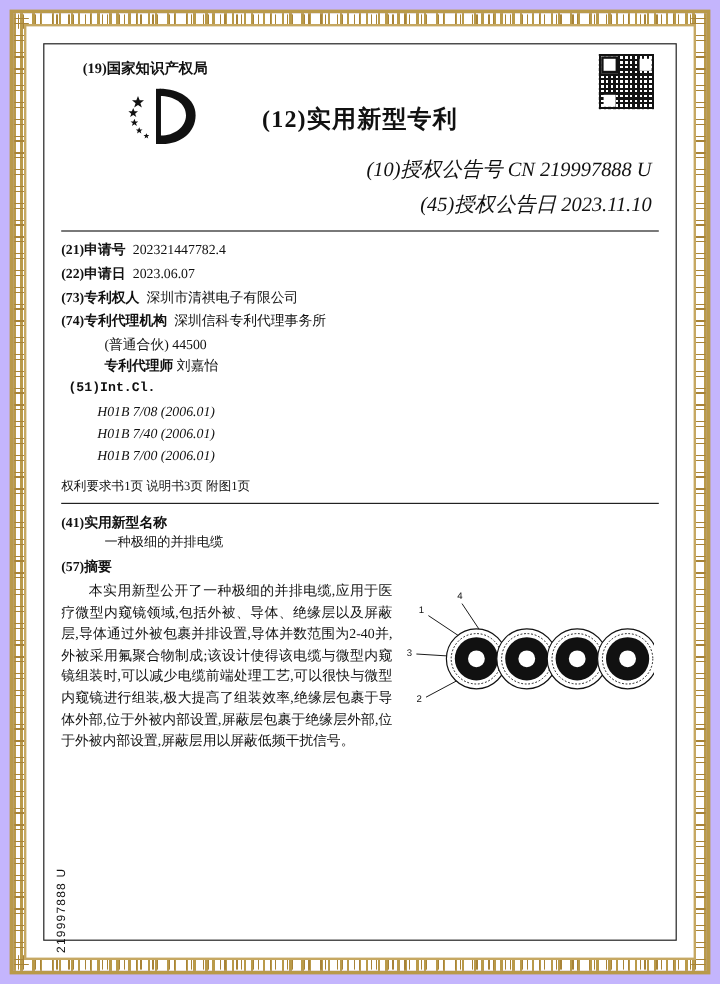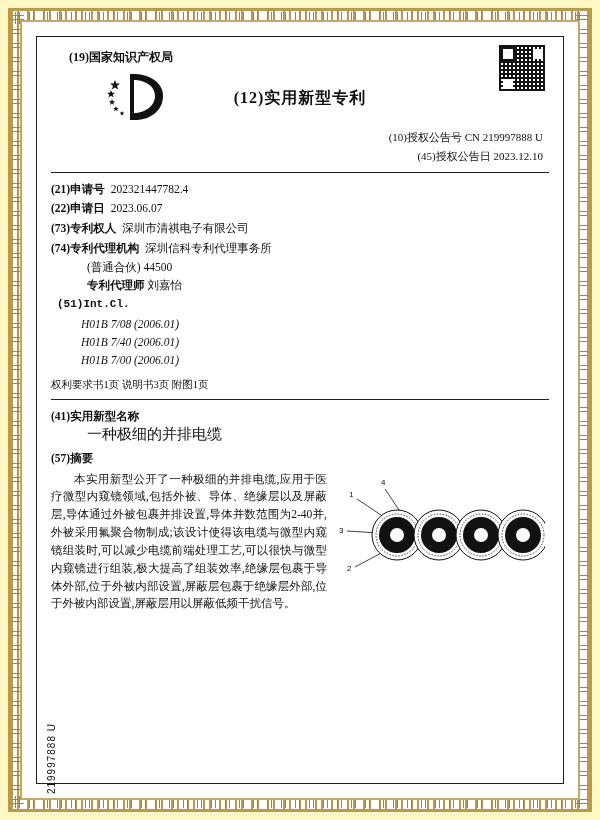--- a/index.html
+++ b/index.html
@@ -18,7 +18,7 @@
     position: relative;
     width: 600px;
     height: 820px;
-    background: #fef9c3;
+    background: #c4b5fd;
   }
 
   

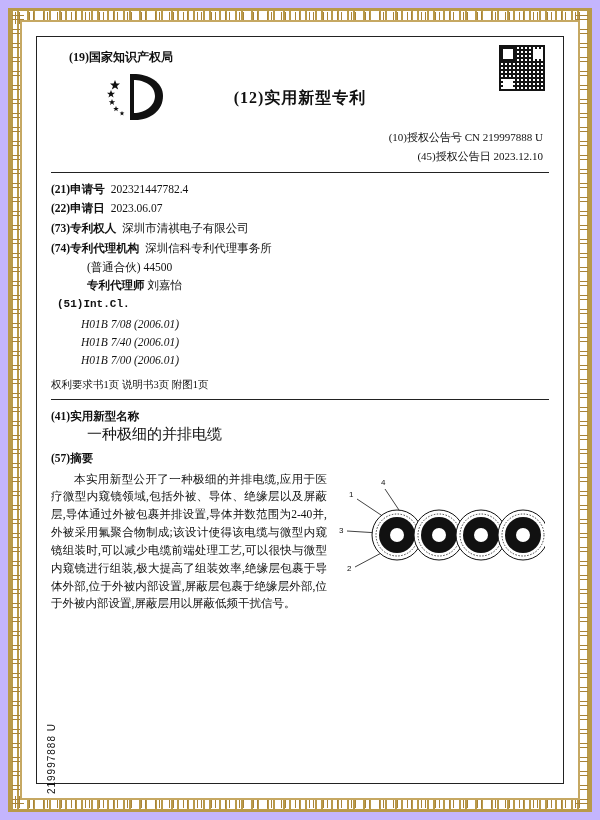--- a/index.html
+++ b/index.html
@@ -144,7 +144,7 @@
     left: 0; right: 0;
     top: 16px;
     text-align: center;
-    font-size: 16px;
+    font-size: 20px;
     font-weight: bold;
     letter-spacing: 1px;
   }

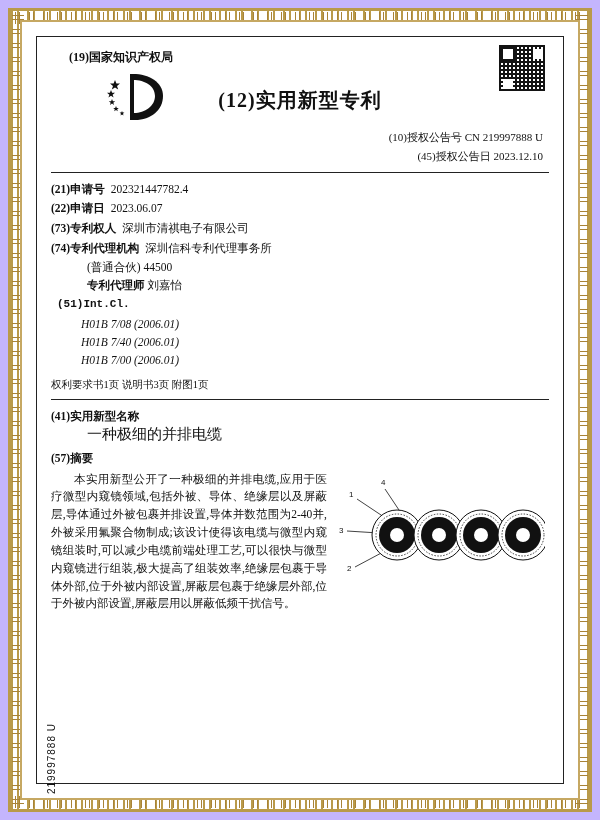--- a/index.html
+++ b/index.html
@@ -151,9 +151,10 @@
 
   .pub-block {
     text-align: right;
-    font-size: 11px;
+    font-size: 17px;
     margin: 2px 6px 0 0;
     line-height: 1.7;
+    font-style: italic;
   }
 
   .rule {

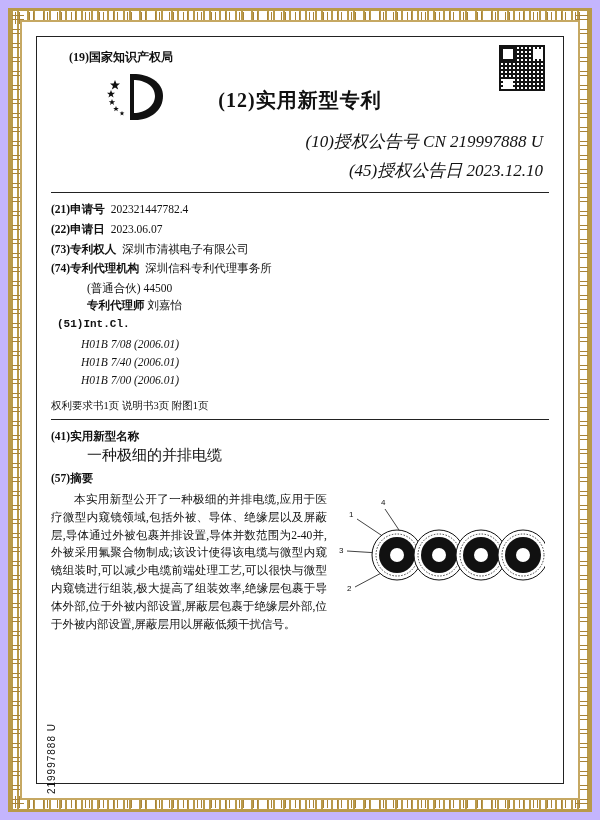--- a/index.html
+++ b/index.html
@@ -281,7 +281,7 @@
 
     <div class="pub-block">
       <div>(10)授权公告号 CN 219997888 U</div>
-      <div>(45)授权公告日 2023.12.10</div>
+      <div>(45)授权公告日 2023.11.10</div>
     </div>
 
     <hr class="rule">

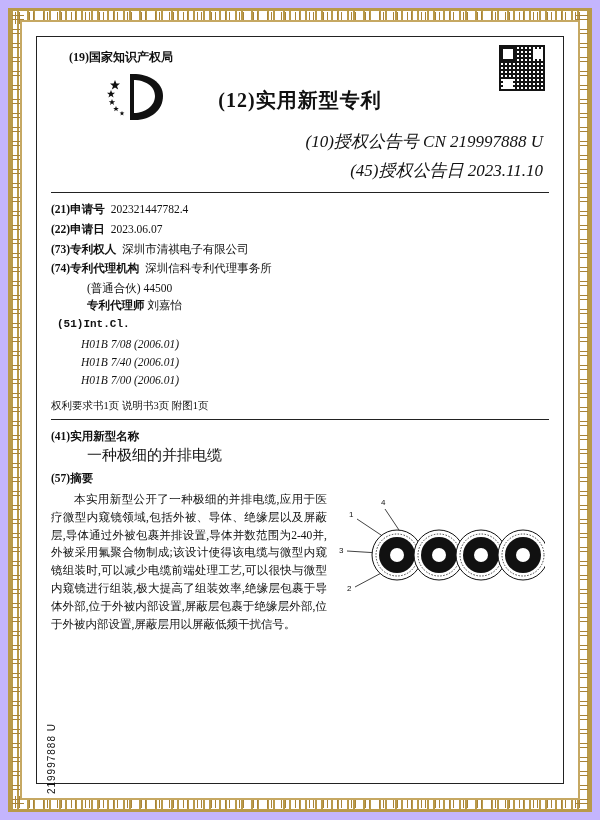--- a/index.html
+++ b/index.html
@@ -209,7 +209,7 @@
   }
   .sec-name {
     margin-left: 36px;
-    font-size: 15px;
+    font-size: 11px;
   }
 
   .abstract-wrap {

